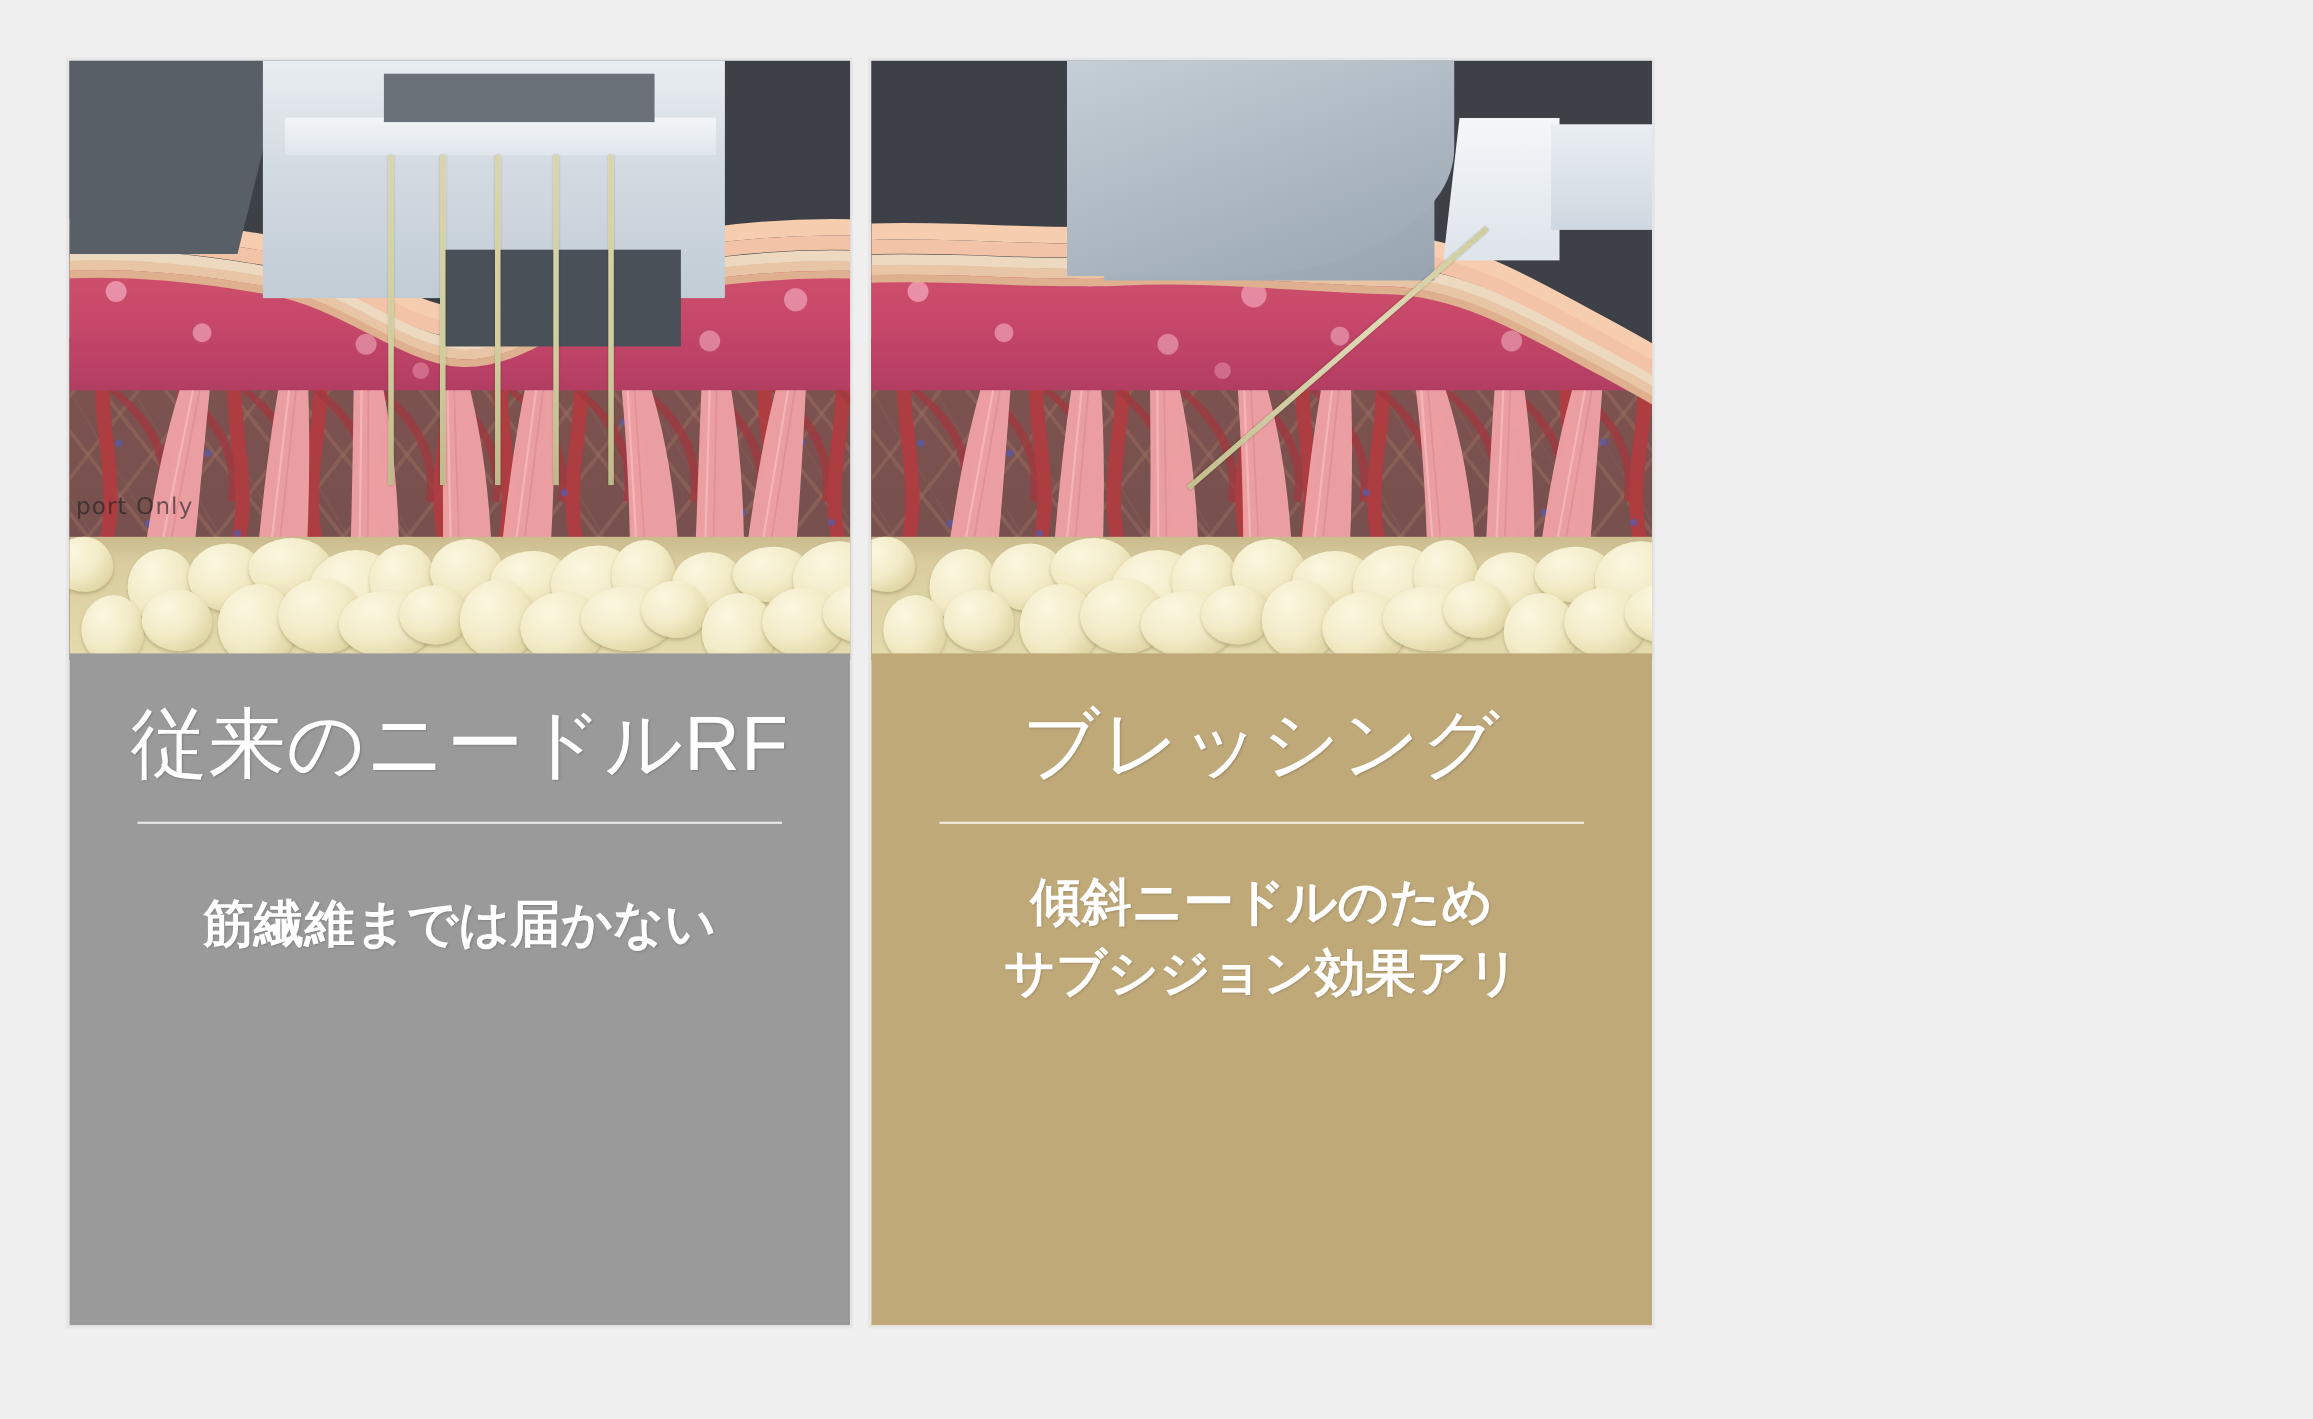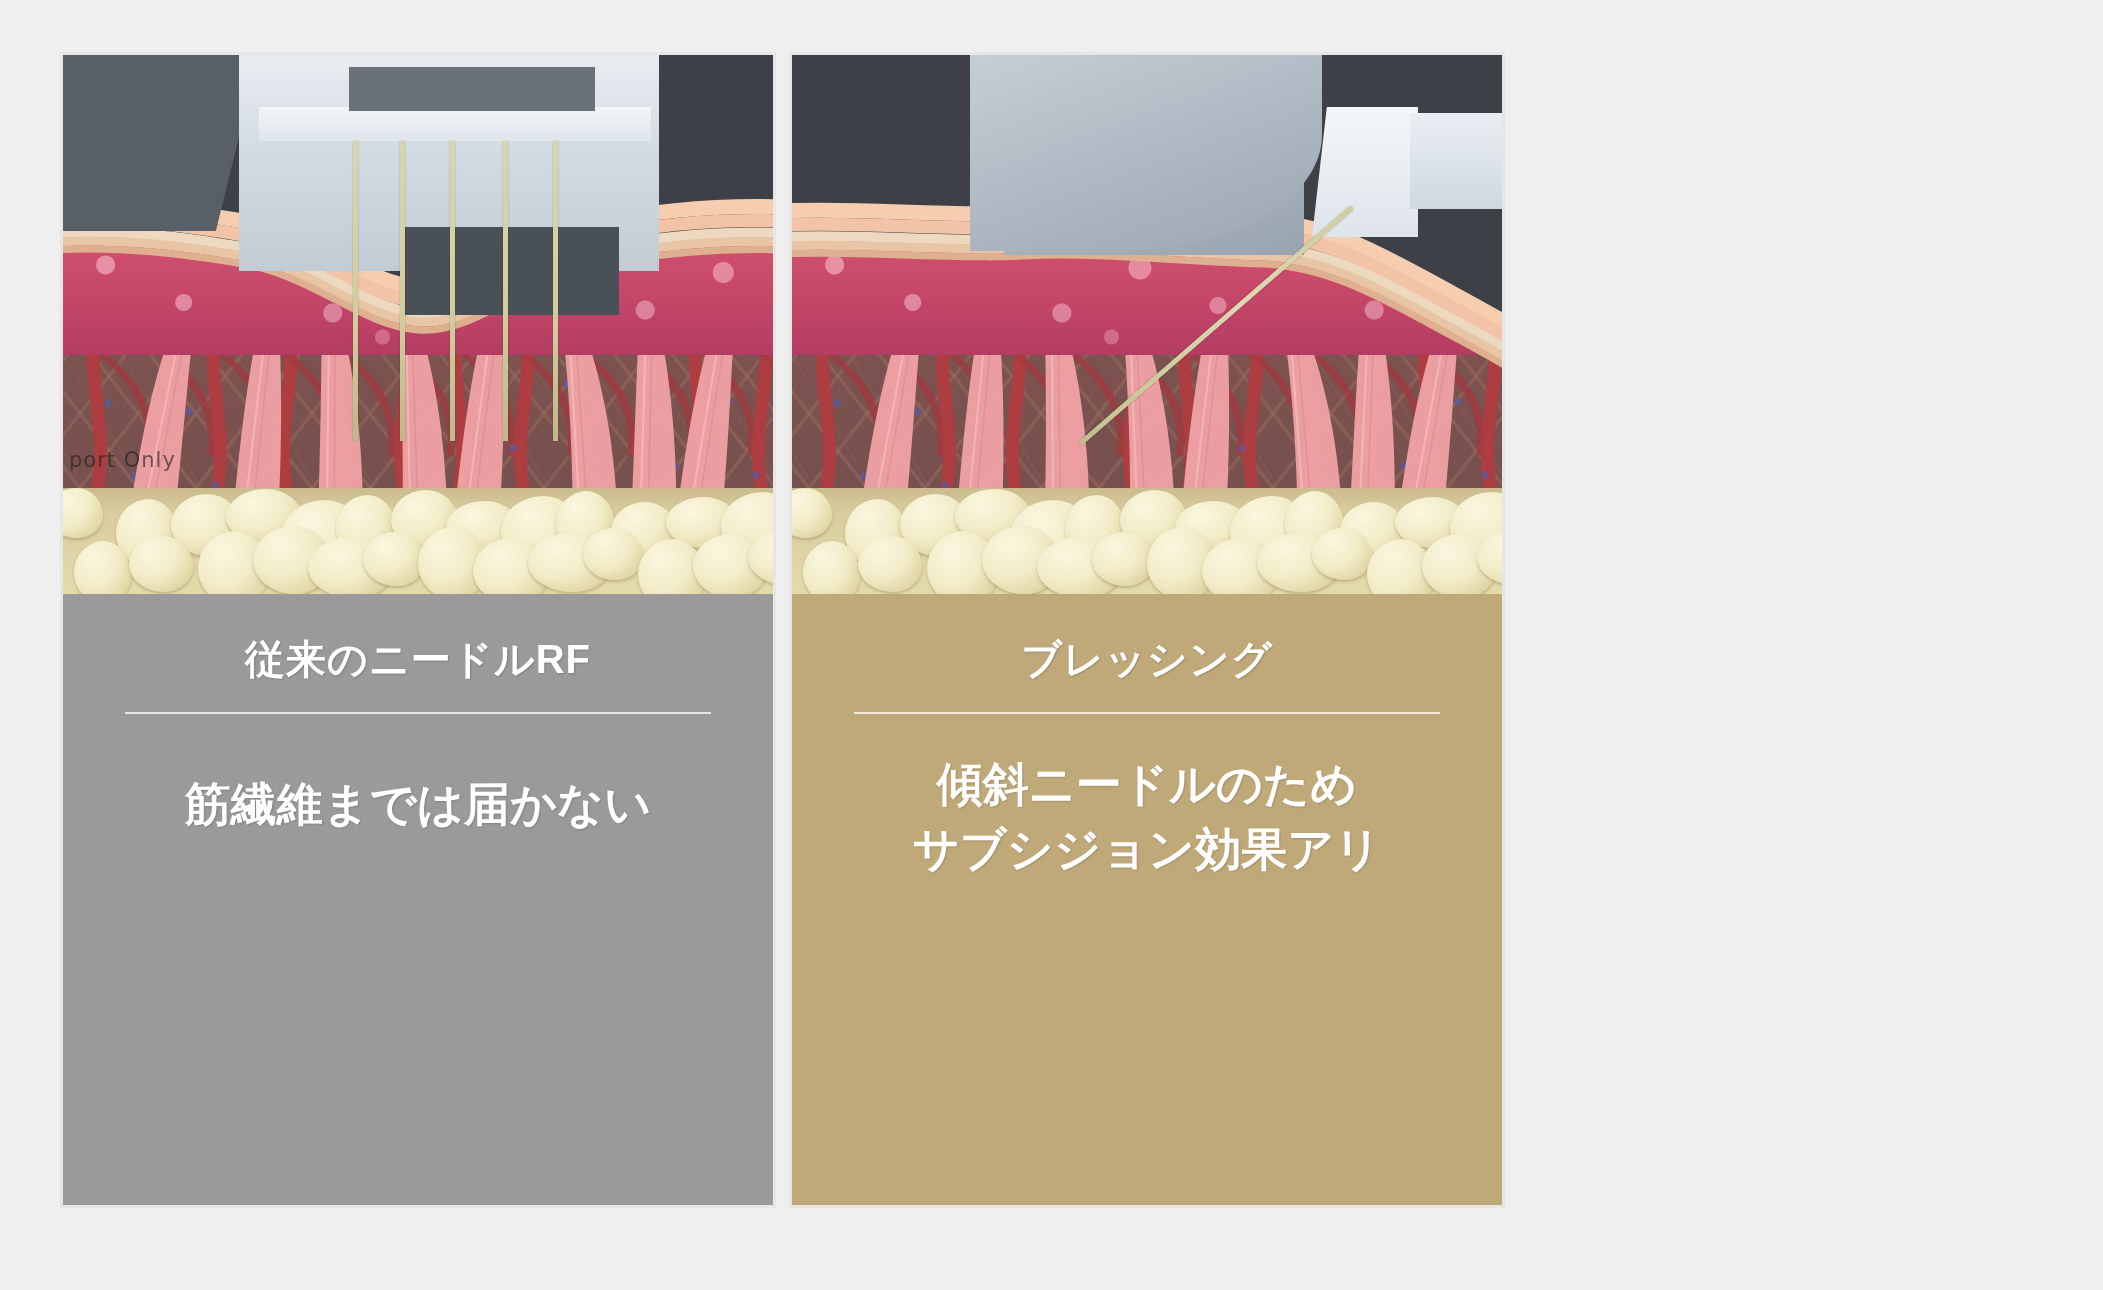--- a/index.html
+++ b/index.html
@@ -136,8 +136,8 @@
   #caption-right { background: #c0a979; }
 
   .cap-title {
-    font-size: 40px;
-    font-weight: 700;
+    font-size: 70px;
+    font-weight: 400;
     letter-spacing: 1px;
     line-height: 1.15;
     text-shadow: 1px 1px 2px rgba(0,0,0,.18);

